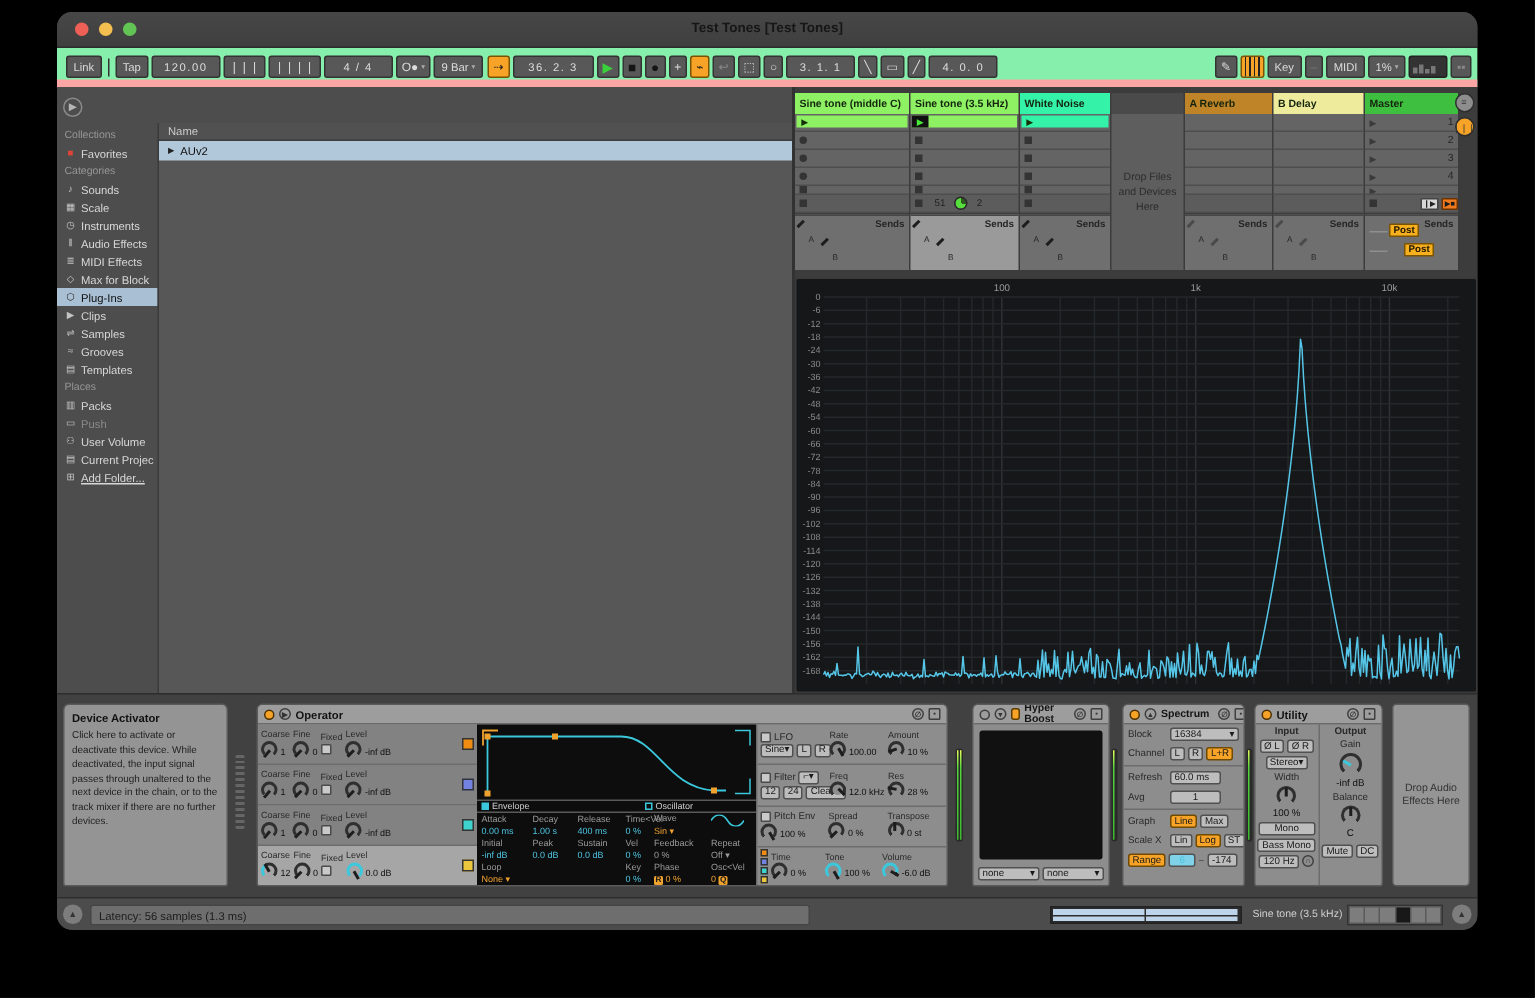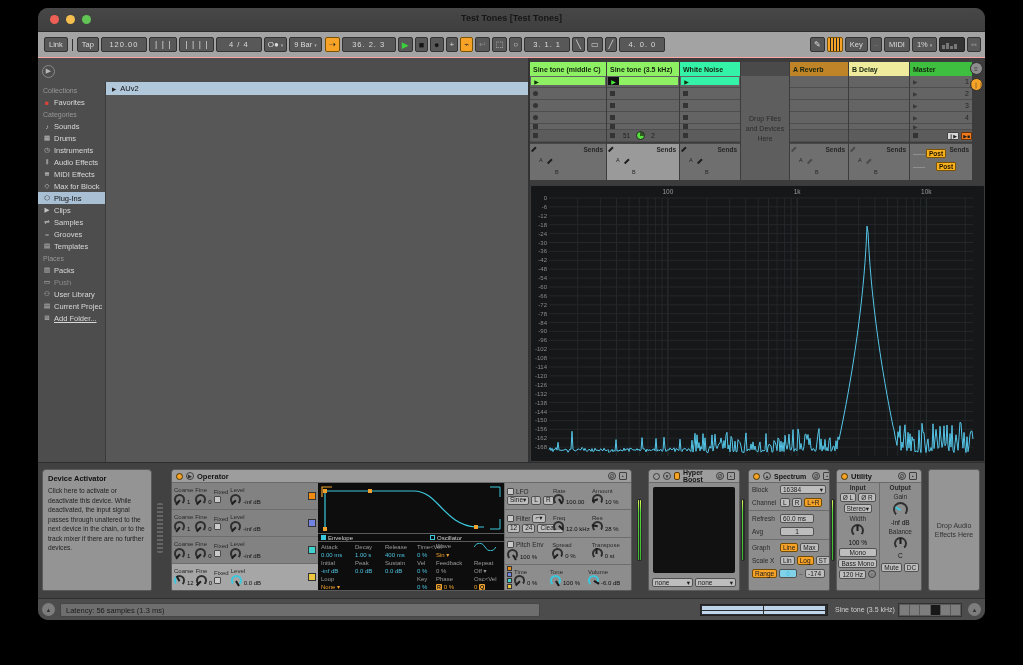--- a/index.html
+++ b/index.html
@@ -16,7 +16,7 @@
   .win-title{position:absolute;left:0;right:0;top:5px;text-align:center;font-size:9px;font-weight:bold;color:#161616;}
 
   
-  .transport{position:absolute;left:0;top:24px;right:0;height:26px;background:#a3a3a3;border-bottom:1px solid #fca5a5;}
+  .transport{position:absolute;left:0;top:24px;right:0;height:26px;background:#86efac;border-bottom:5px solid #fca5a5;}
   .tgroup{position:absolute;top:5px;display:flex;align-items:center;gap:2px;}
   .tb{height:15px;background:#585858;border:1px solid #333;border-radius:2px;color:#dcdcdc;font-size:7.5px;display:inline-flex;align-items:center;gap:2px;padding:0 4px;white-space:nowrap;}
   .tb.orange{background:#f7a327;color:#1d1d1d;border-color:#7a5200;}

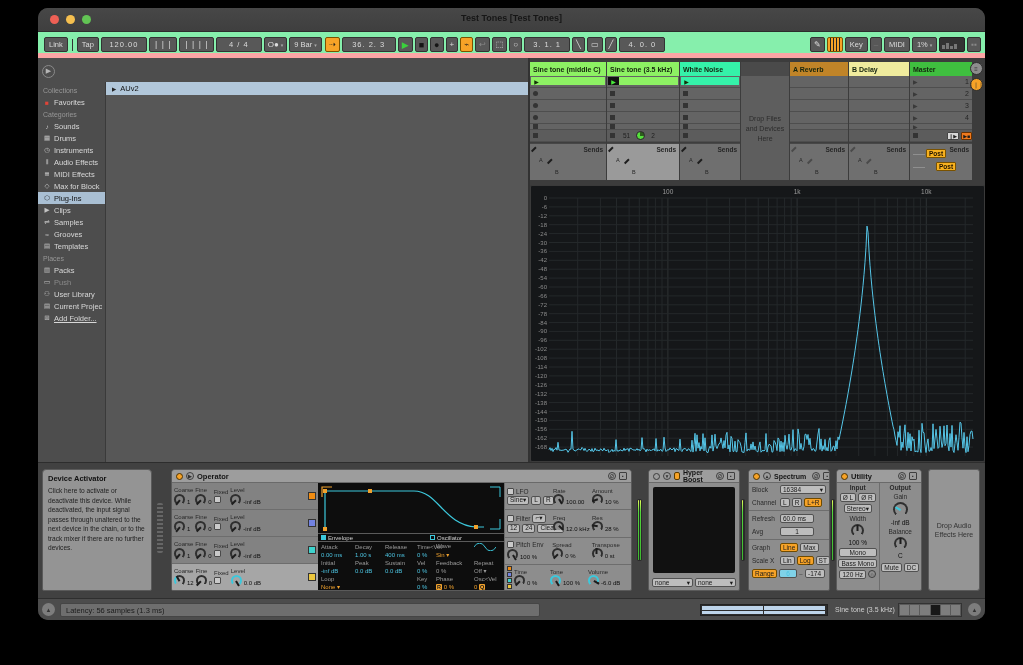--- a/index.html
+++ b/index.html
@@ -322,6 +322,7 @@
               </div>
             </div>
         <div class="b-content">
+          <div class="bc-head">Name</div>
           <div id="content-rows">
                 <div class="bc-row sel">
                   <span class="ar">▶</span>

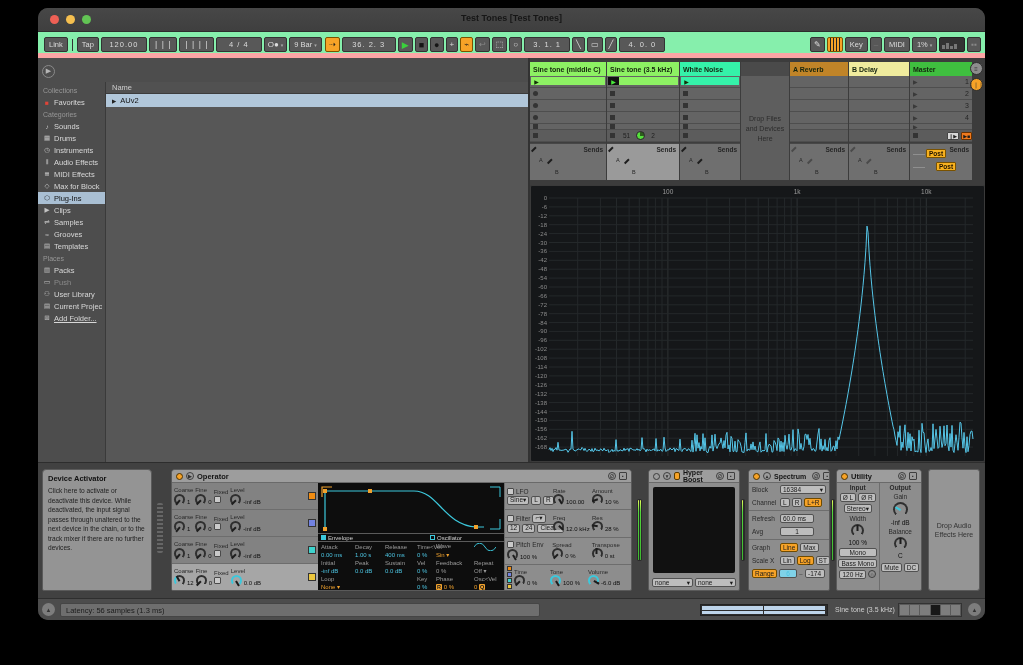--- a/index.html
+++ b/index.html
@@ -261,7 +261,7 @@
               </div>
               <div class="sb-item">
                 <span class="ig">▦</span>
-                <span class="lb">Drums</span>
+                <span class="lb">Scale</span>
               </div>
               <div class="sb-item">
                 <span class="ig">◷</span>

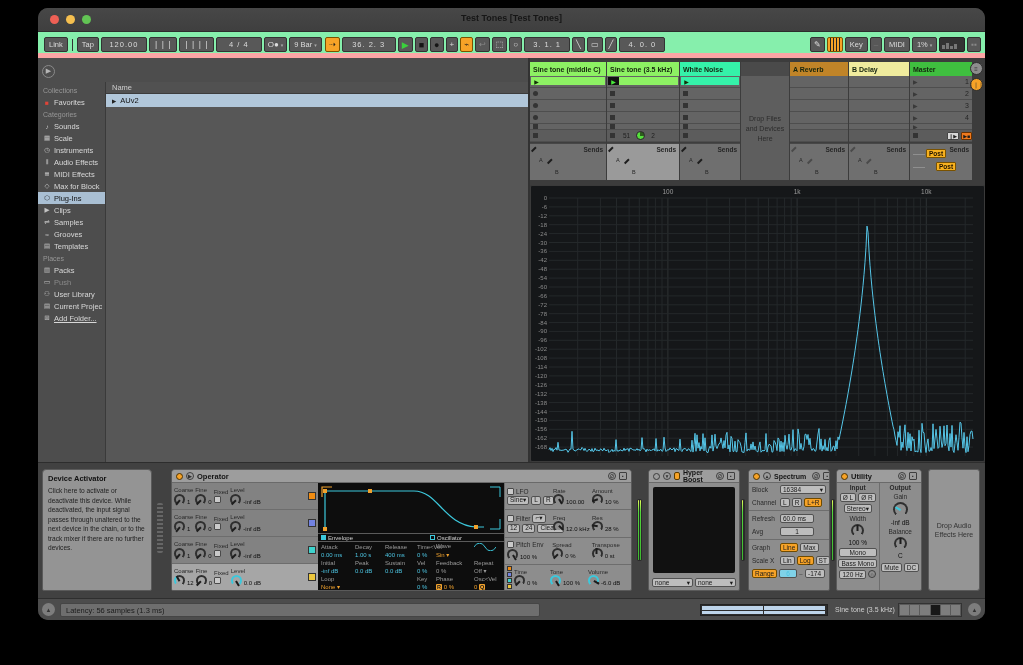--- a/index.html
+++ b/index.html
@@ -310,7 +310,7 @@
               </div>
               <div class="sb-item">
                 <span class="ig">⚇</span>
-                <span class="lb">User Library</span>
+                <span class="lb">User Volume</span>
               </div>
               <div class="sb-item">
                 <span class="ig">▤</span>

